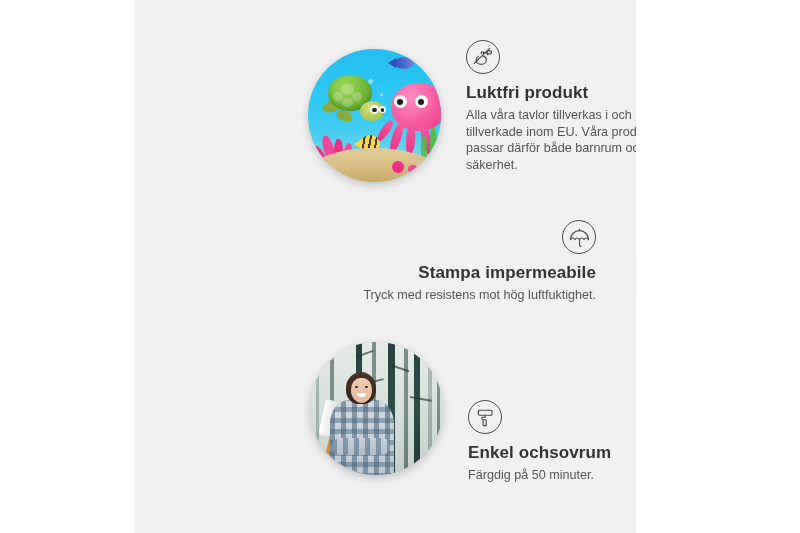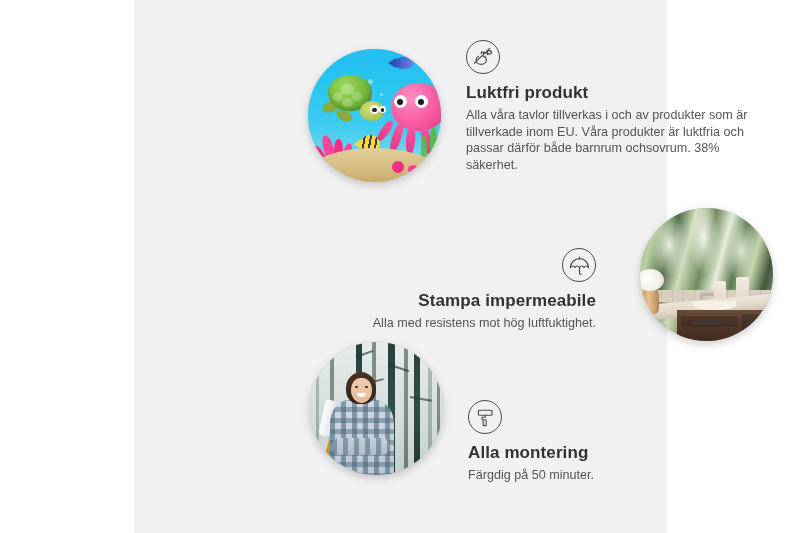--- a/index.html
+++ b/index.html
@@ -9,7 +9,7 @@
   }
   #screen {
     position: relative;
-    width: 800px;
+    width: 636px;
     height: 533px;
     background: #ffffff;
     overflow: hidden;

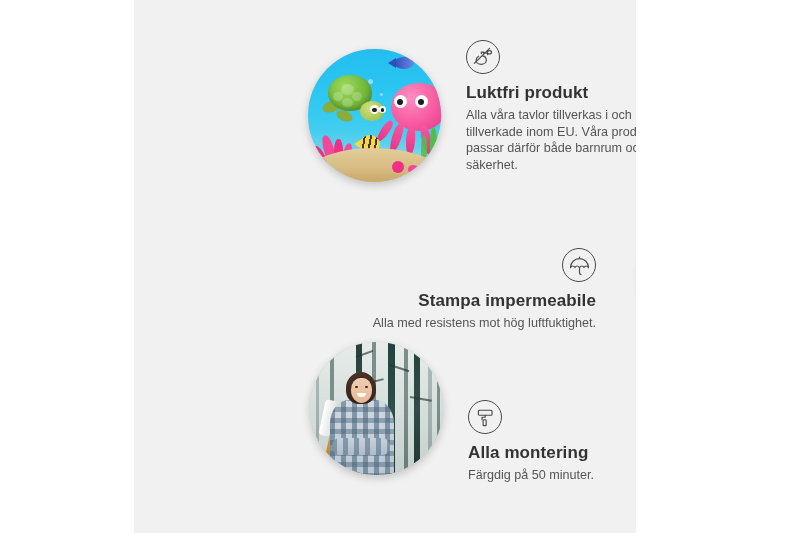--- a/index.html
+++ b/index.html
@@ -266,7 +266,7 @@
   #feature-odor { left: 332px; top: 40px; width: 286px; text-align: left; }
   #feature-odor .feat-icon { margin-left: 0; }
 
-  #feature-water { left: 196px; top: 248px; width: 266px; text-align: right; }
+  #feature-water { left: 196px; top: 220px; width: 266px; text-align: right; }
   #feature-water .feat-icon { margin-left: auto; }
   #feature-water .feat-desc { font-size: 12.6px; }
 

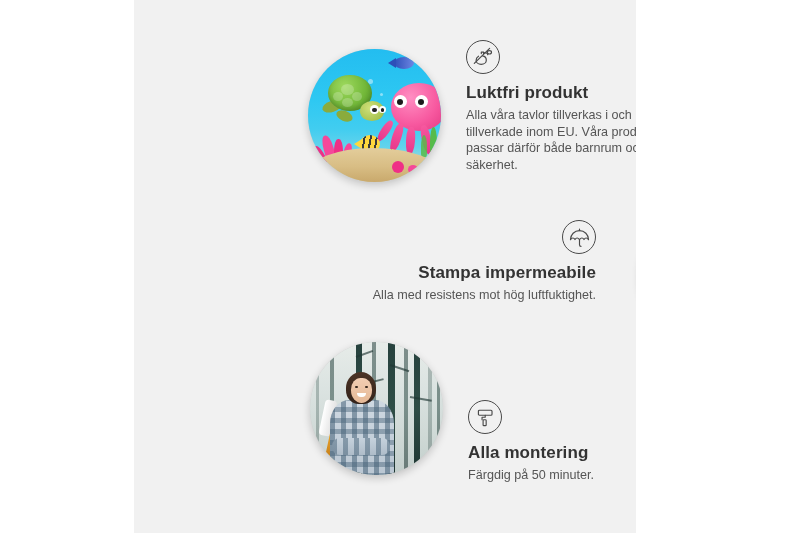--- a/index.html
+++ b/index.html
@@ -358,7 +358,7 @@
         </div>
       </div>
       <div class="feat-title">Stampa impermeabile</div>
-      <p class="feat-desc">Alla med resistens mot hög luftfuktighet.</p>
+      <p class="feat-desc">Tryck med resistens mot hög luftfuktighet.</p>
     </div>
 
     <div class="photo" id="photo-bath">

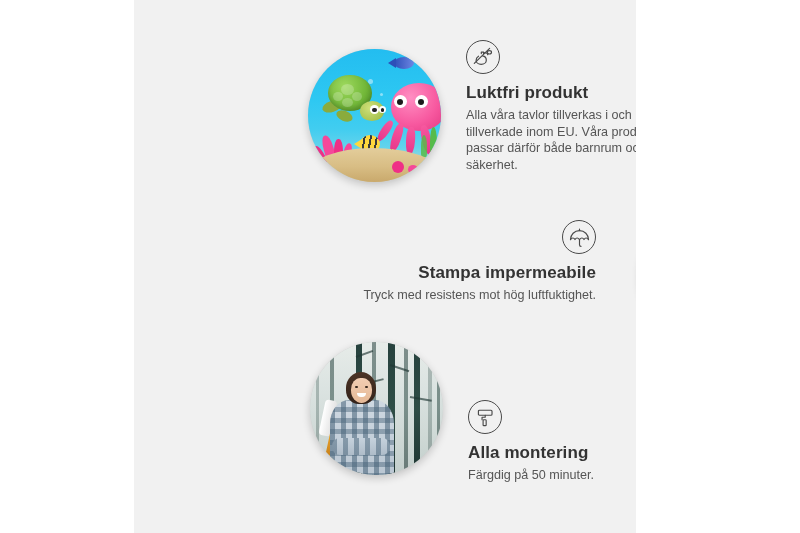--- a/index.html
+++ b/index.html
@@ -422,7 +422,7 @@
           </svg>
         </div>
       </div>
-      <div class="feat-title">Alla montering</div>
+      <div class="feat-title">Enkel ochsovrum</div>
       <p class="feat-desc">Färgdig på 50 minuter.</p>
     </div>
 

